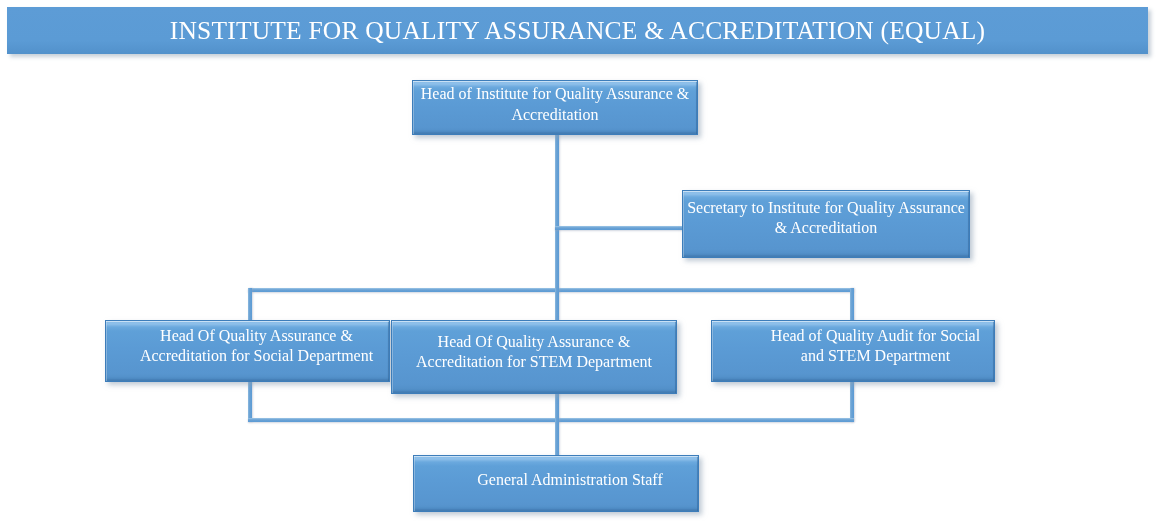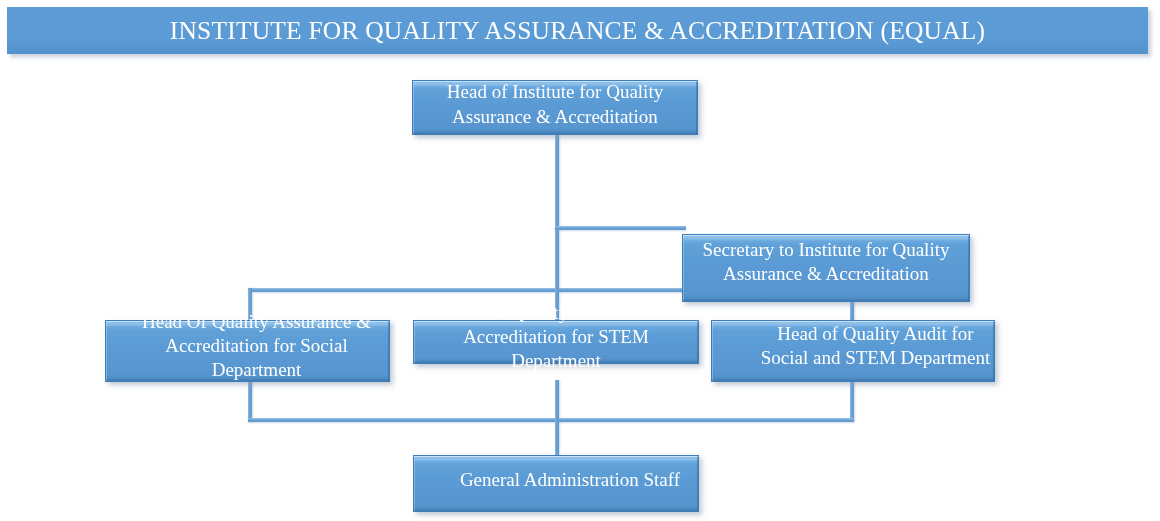--- a/index.html
+++ b/index.html
@@ -67,7 +67,7 @@
   }
   .node-label {
     color: #ffffff;
-    font-size: 19px;
+    font-size: 16px;
     line-height: 1.28;
     text-align: center;
     padding: 0 3px;

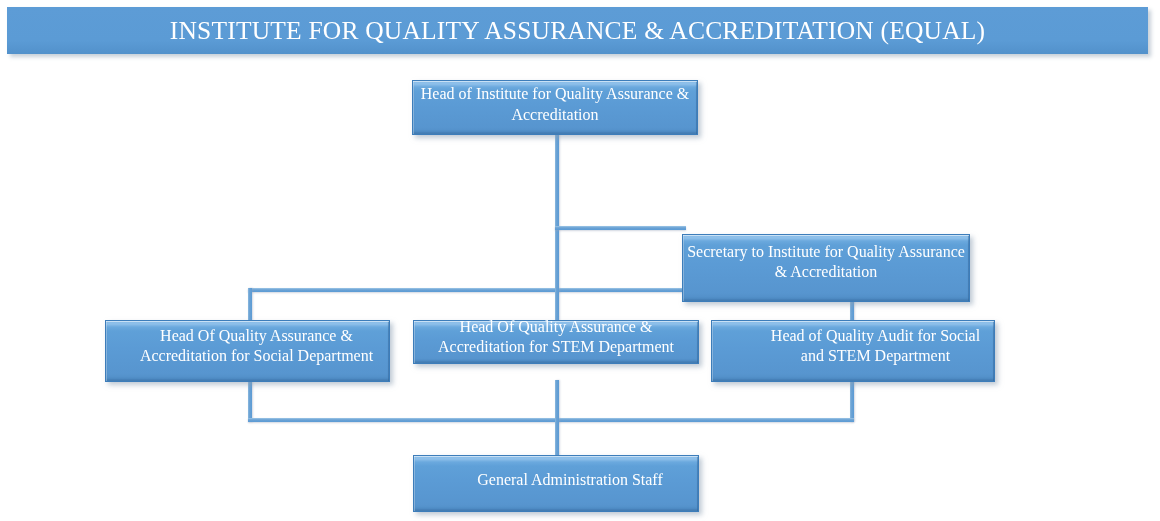--- a/index.html
+++ b/index.html
@@ -76,7 +76,7 @@
 
   
   #node-head       { left: 412px; top: 80px;  width: 286px; height: 55px; }
-  #node-secretary  { left: 682px; top: 190px; width: 288px; height: 68px; margin-top: 44px; }
+  #node-secretary  { left: 682px; top: 190px; width: 288px; height: 68px; }
   #node-social     { left: 105px; top: 320px; width: 285px; height: 62px; }
   #node-stem       { left: 413px; top: 320px; width: 286px; height: 44px; }
   #node-audit      { left: 711px; top: 320px; width: 284px; height: 62px; }

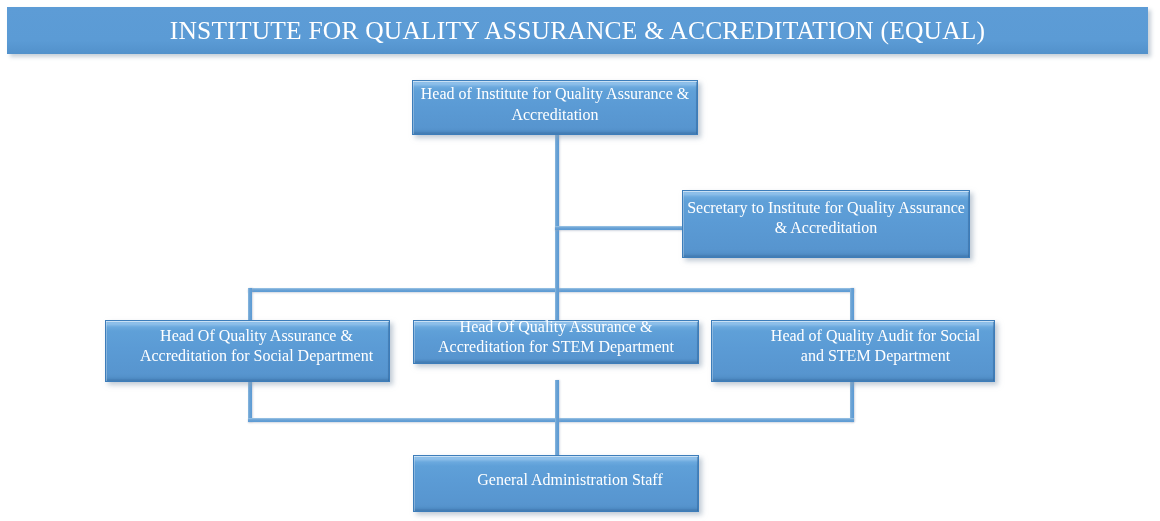--- a/index.html
+++ b/index.html
@@ -78,7 +78,7 @@
   #node-head       { left: 412px; top: 80px;  width: 286px; height: 55px; }
   #node-secretary  { left: 682px; top: 190px; width: 288px; height: 68px; }
   #node-social     { left: 105px; top: 320px; width: 285px; height: 62px; }
-  #node-stem       { left: 413px; top: 320px; width: 286px; height: 44px; }
+  #node-stem       { left: 391px; top: 320px; width: 286px; height: 74px; }
   #node-audit      { left: 711px; top: 320px; width: 284px; height: 62px; }
   #node-admin      { left: 413px; top: 455px; width: 286px; height: 57px; padding-left: 28px; }
 

